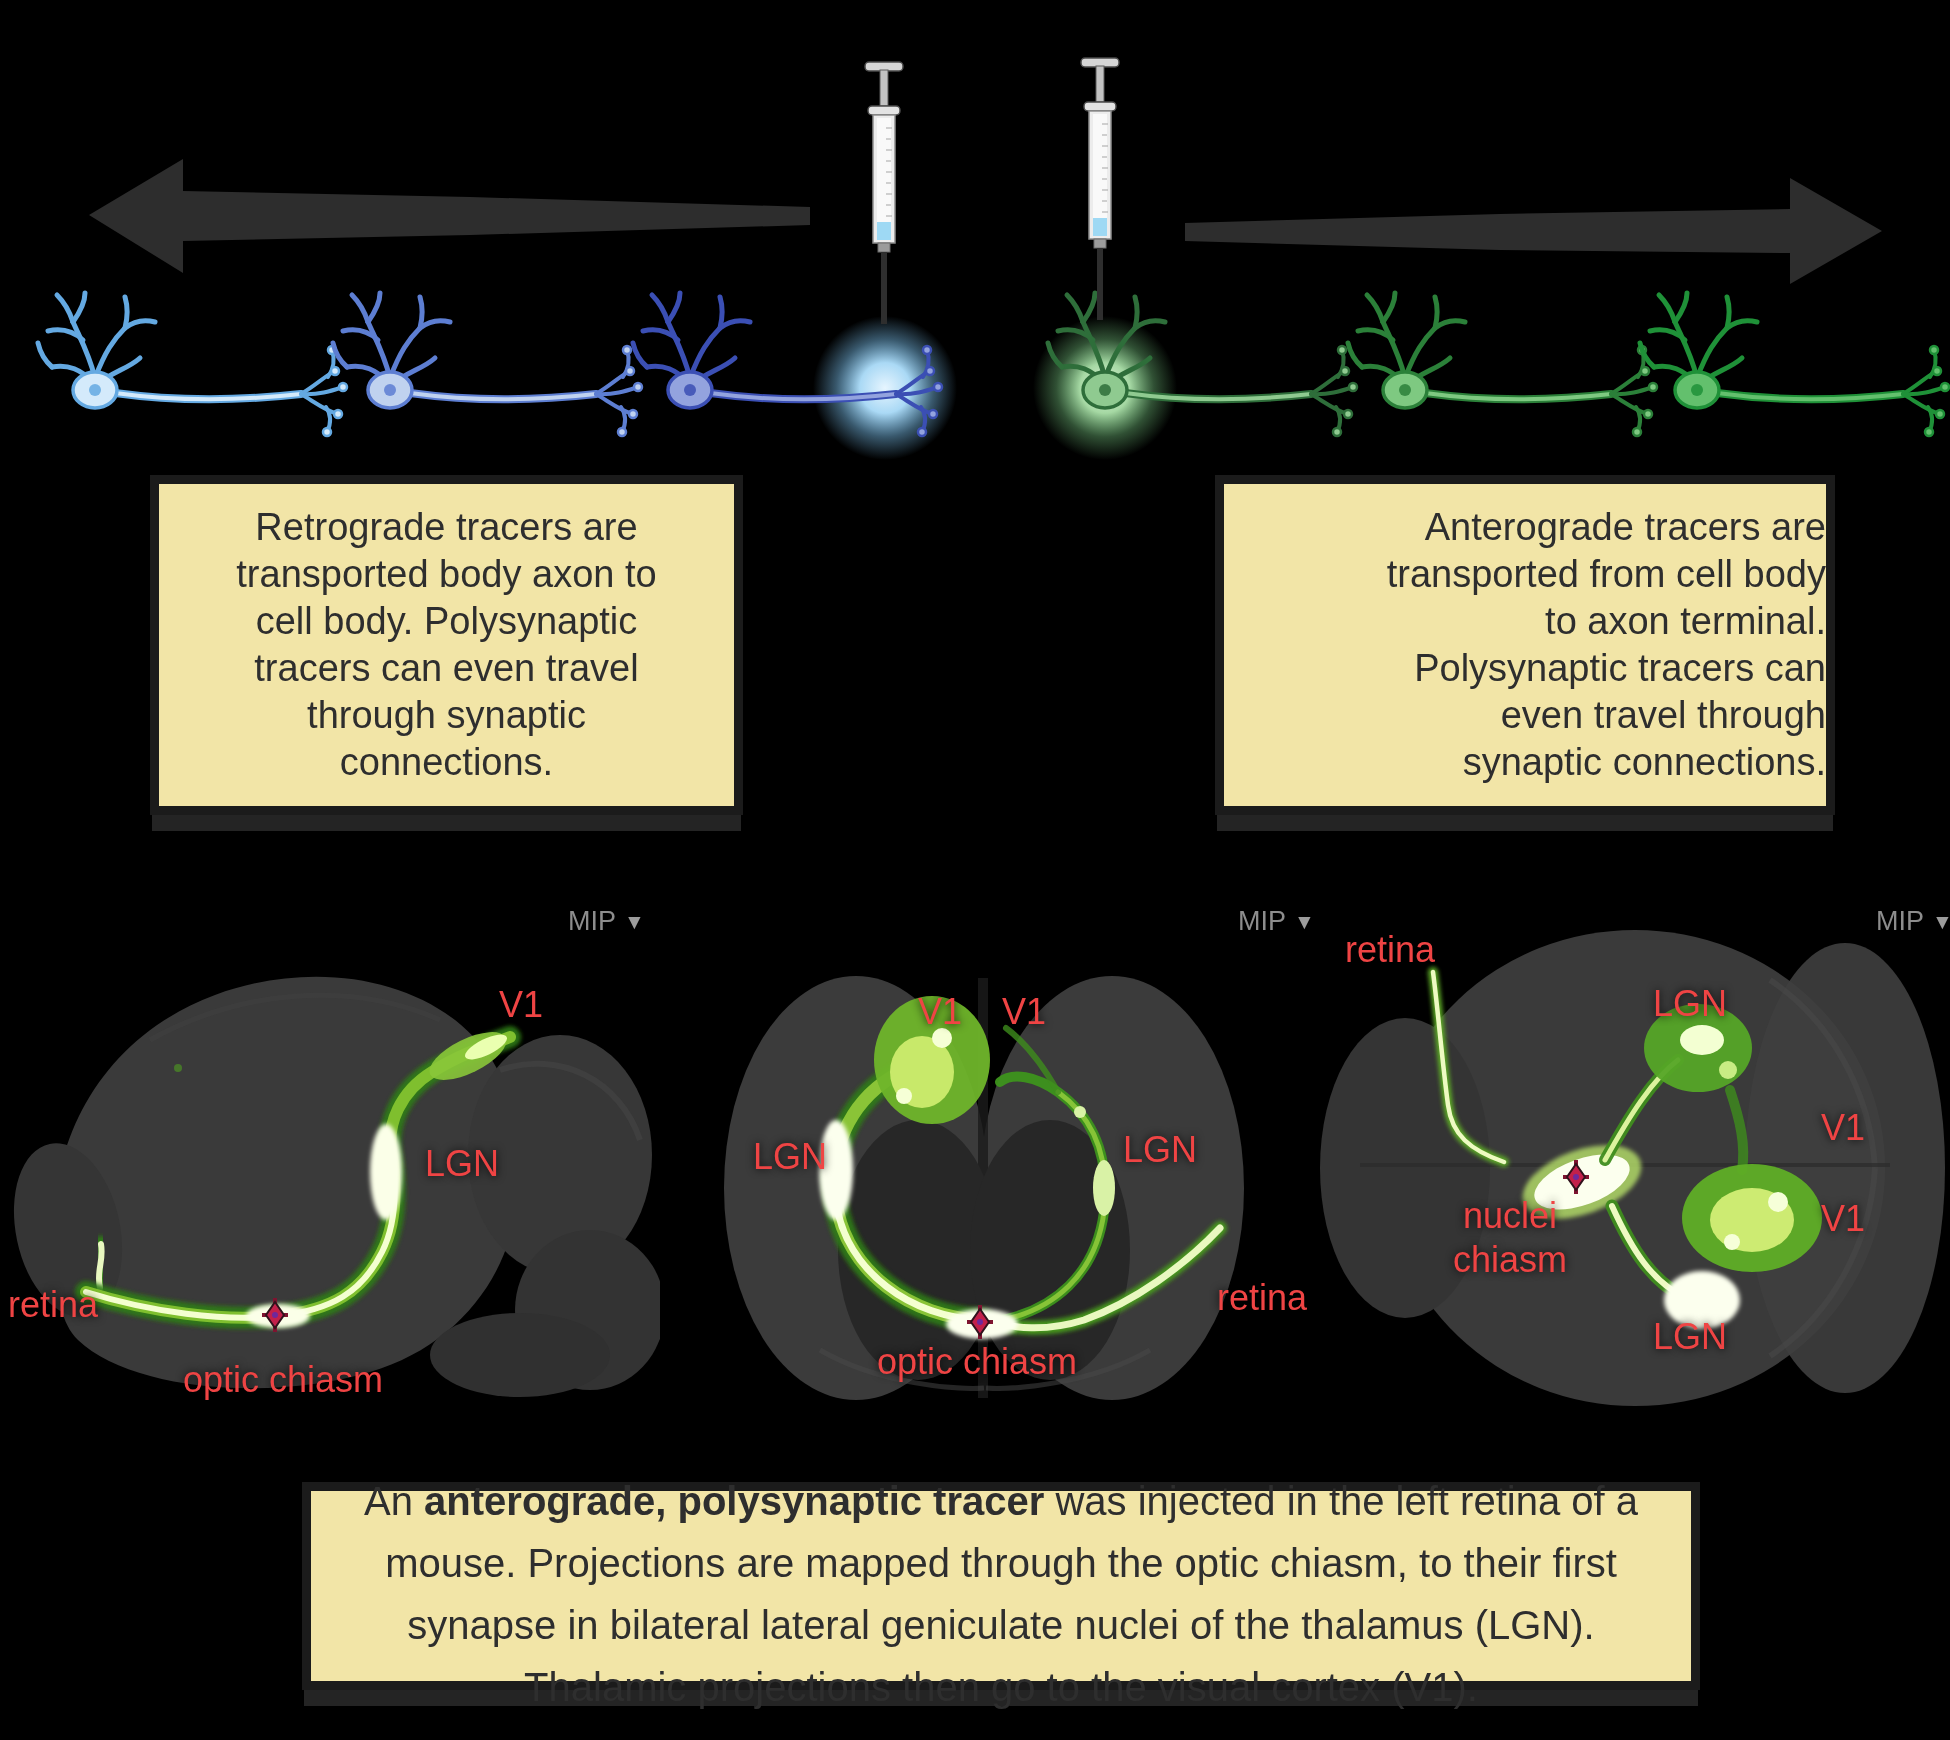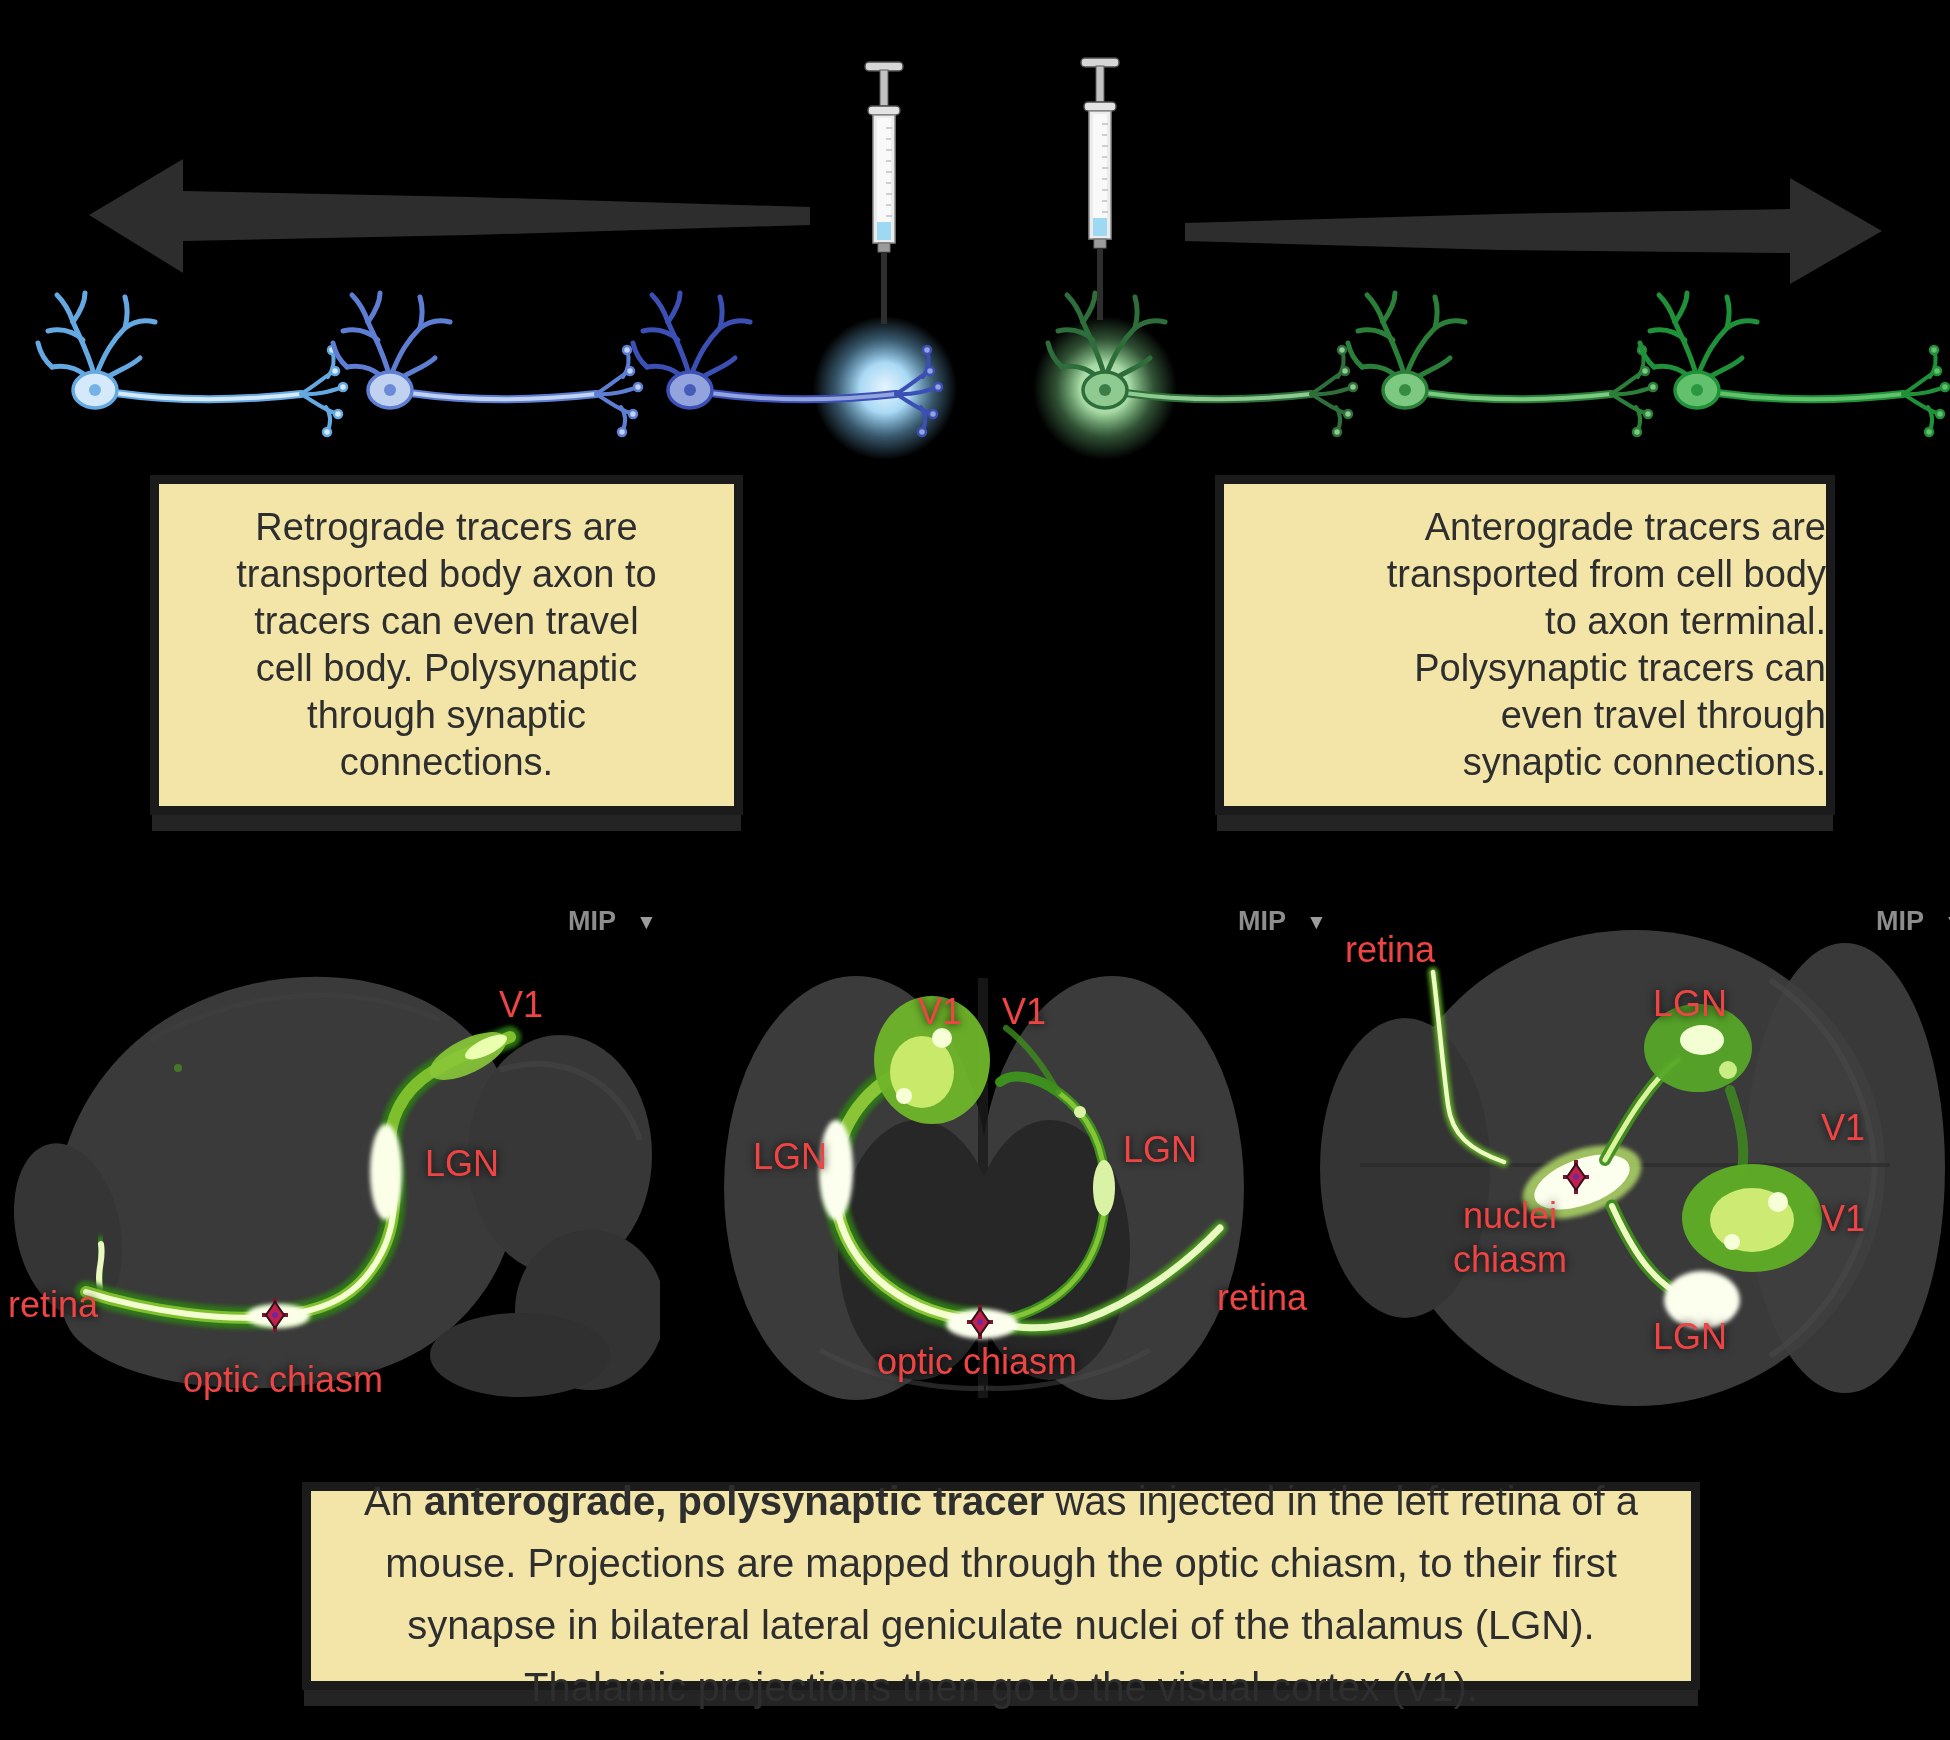--- a/index.html
+++ b/index.html
@@ -121,8 +121,8 @@
   <div class="info-box" id="box-retro">
     <div class="line">Retrograde tracers are</div>
     <div class="line">transported body axon to</div>
+    <div class="line">cell body. Polysynaptic</div>
     <div class="line">tracers can even travel</div>
-    <div class="line">cell body. Polysynaptic</div>
     <div class="line">through synaptic</div>
     <div class="line">connections.</div>
   </div>

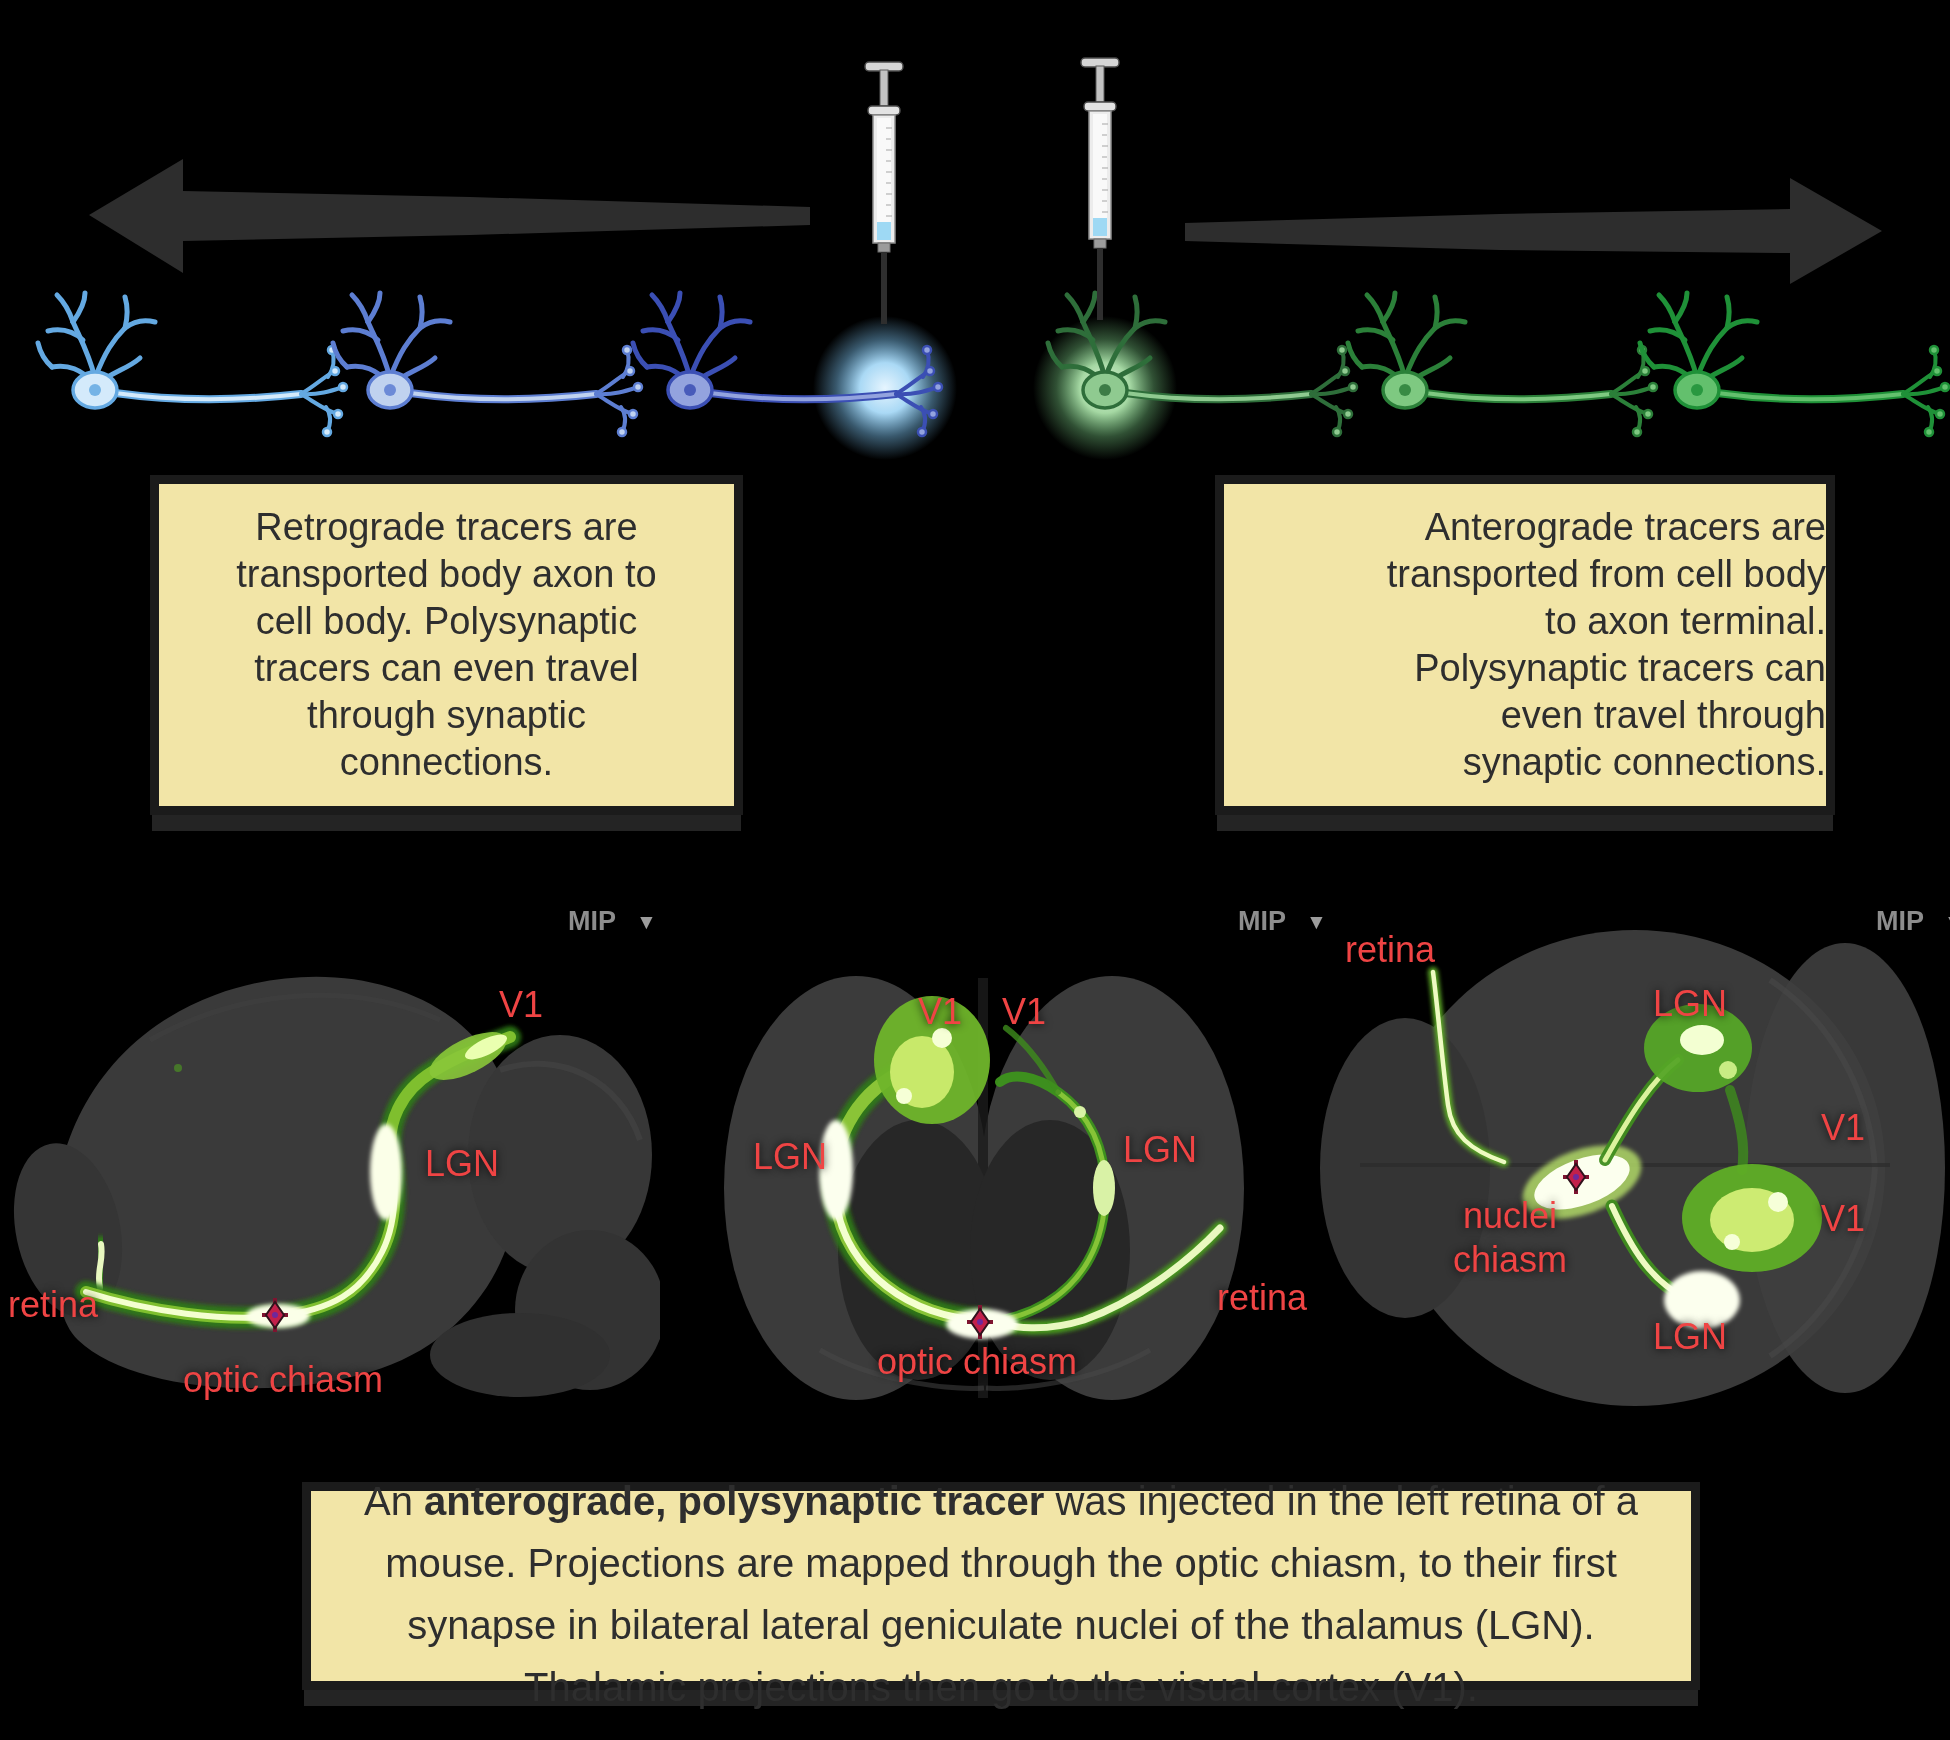--- a/index.html
+++ b/index.html
@@ -28,8 +28,8 @@
   }
   .plabel.left-anchor{transform:none;}
   .mip{
-    position:absolute;display:flex;align-items:flex-start;gap:20px;
-    color:#8d8d8d;font-size:27px;line-height:27px;cursor:default;font-weight:bold;
+    position:absolute;display:flex;align-items:flex-start;gap:8px;
+    color:#8d8d8d;font-size:27px;line-height:27px;cursor:default;
   }
   .mip .tri{font-size:21px;color:#9c9c9c;}
   svg{display:block;}

